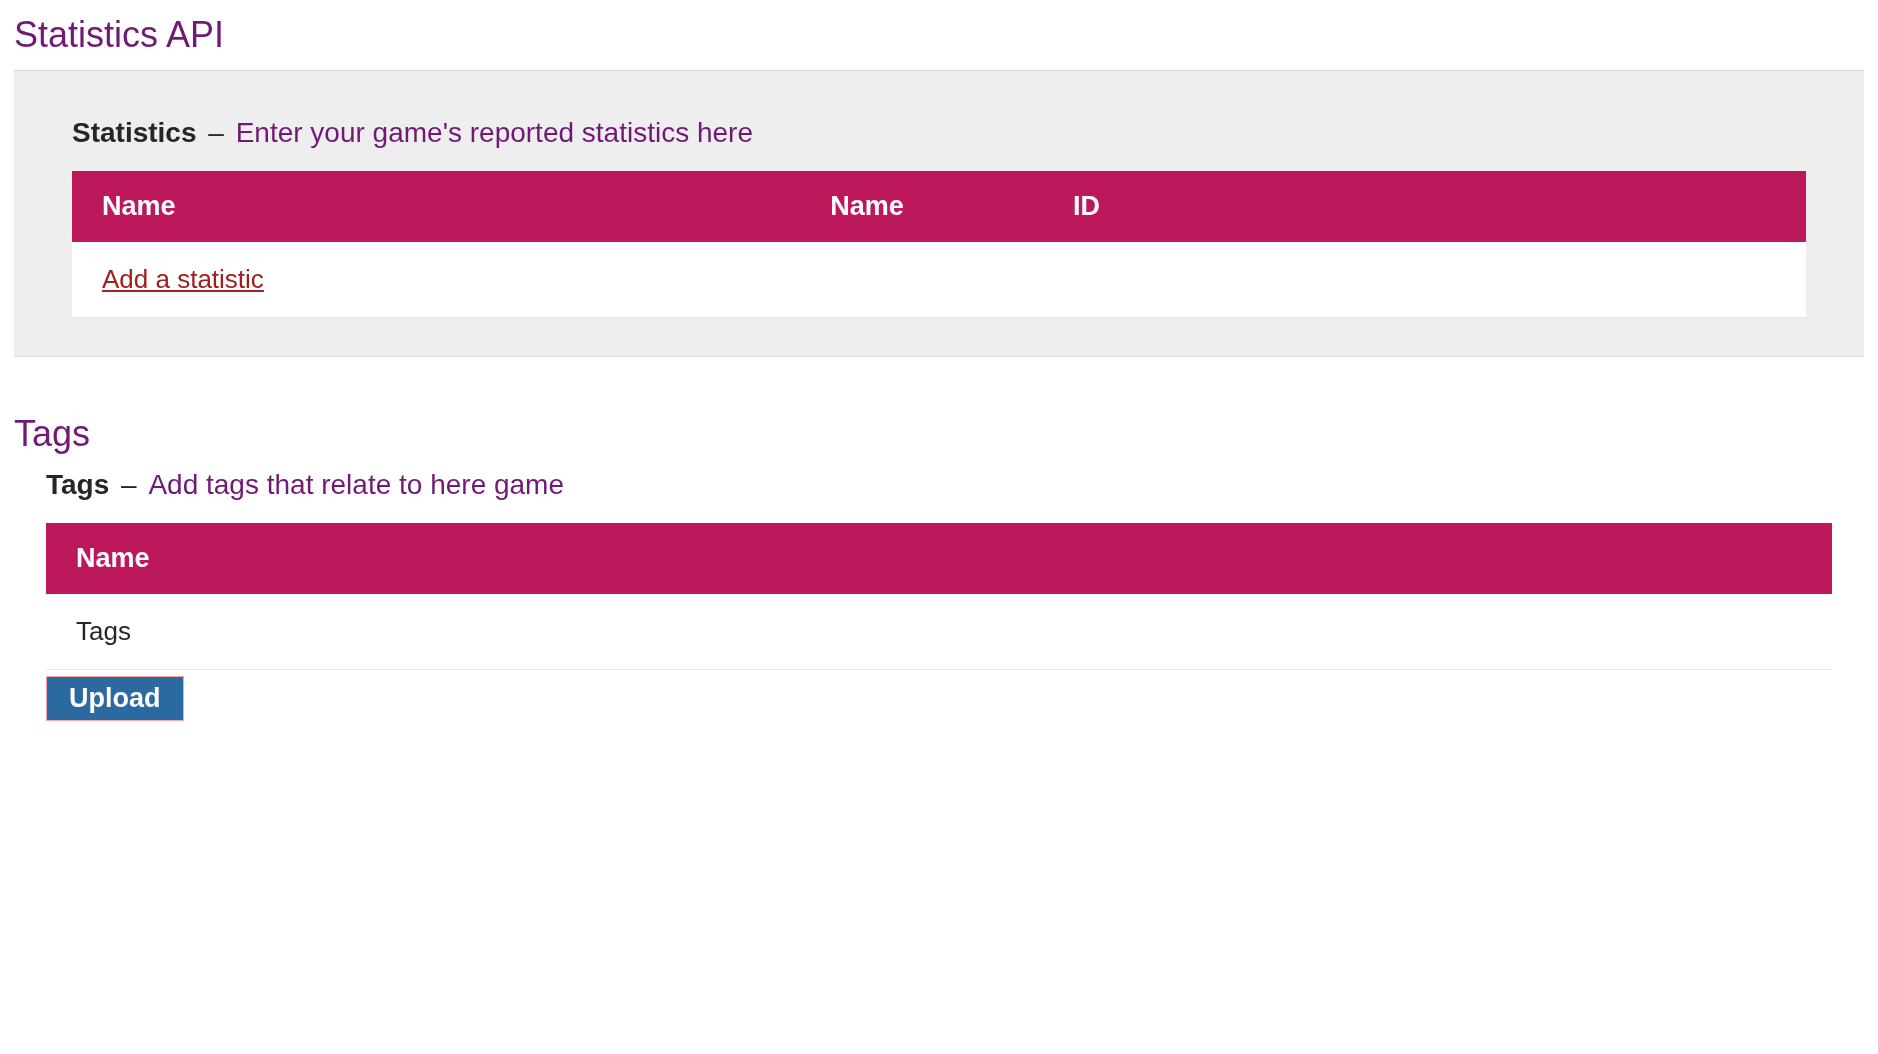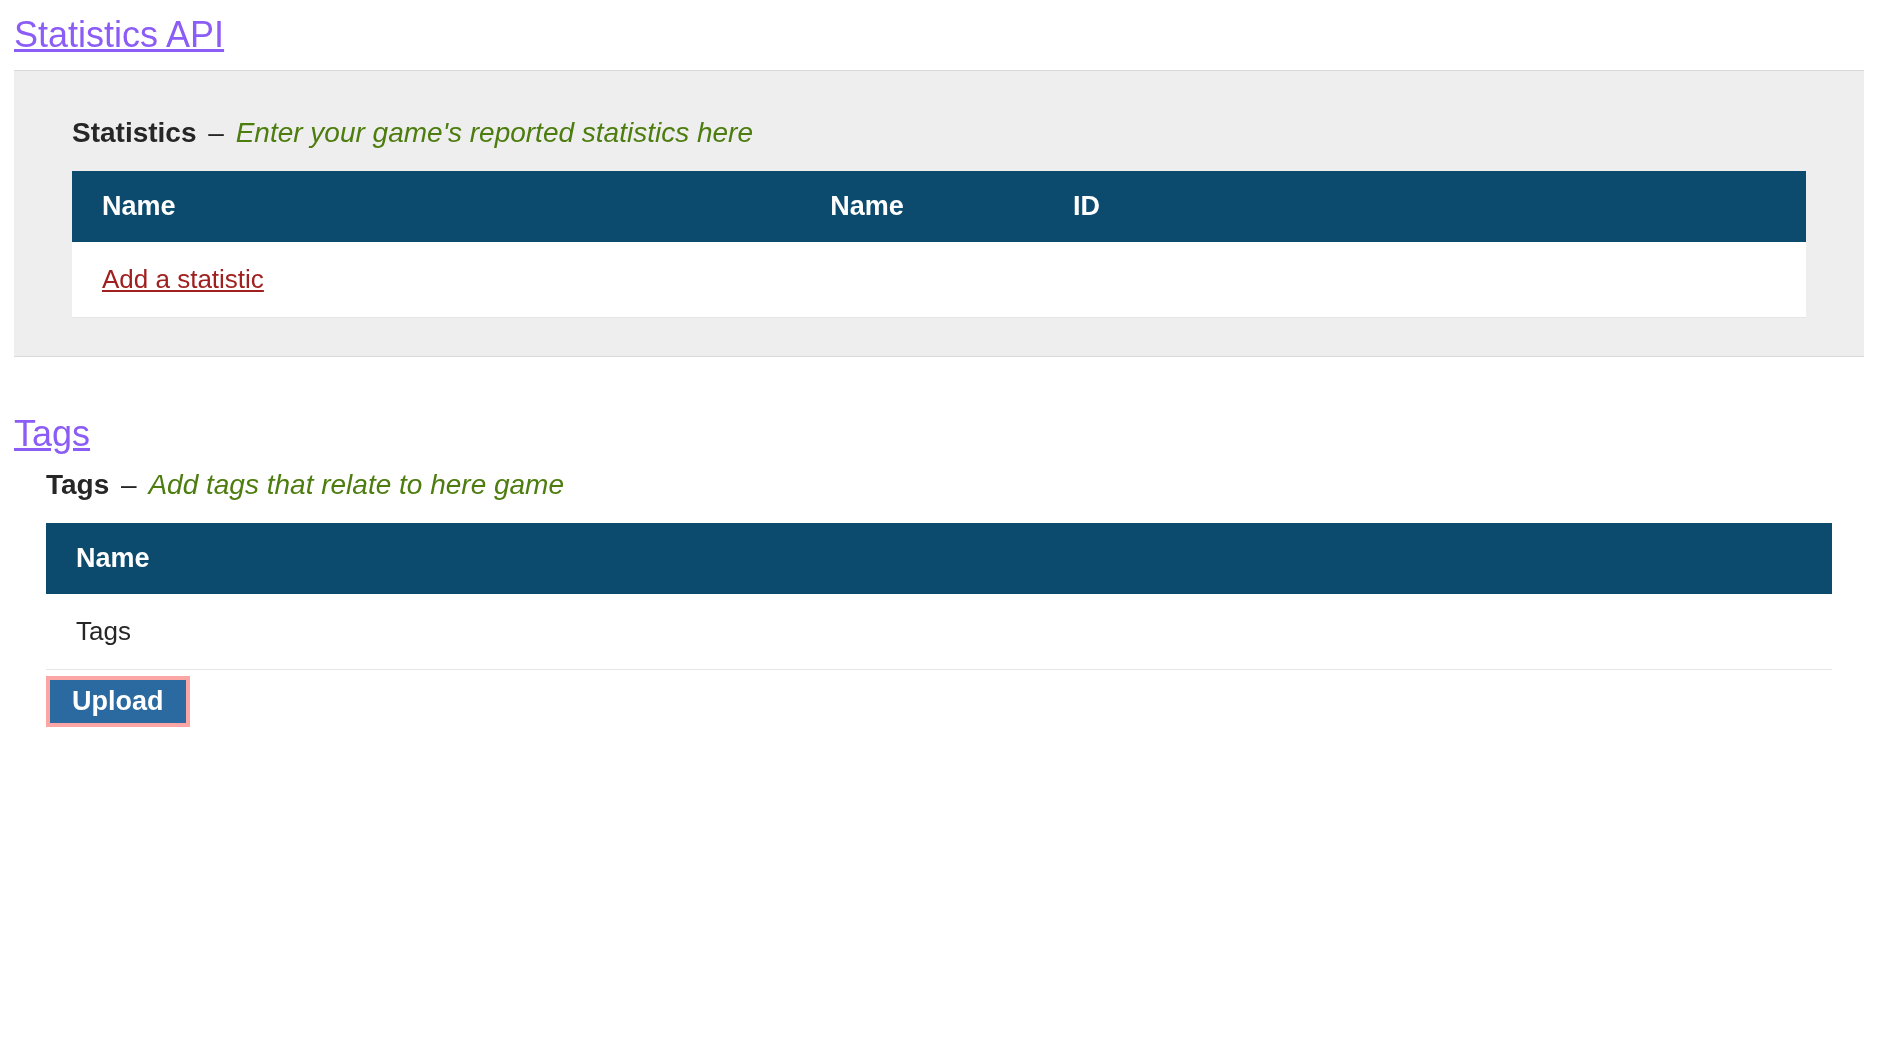--- a/index.html
+++ b/index.html
@@ -16,9 +16,8 @@
     .section-heading {
       font-size: 36px;
       font-weight: 400;
-      color: #8b5cf6;
+      color: #701a75;
       margin-bottom: 14px;
-      text-decoration: underline;
     }
     .panel {
       background: #eeeeee;

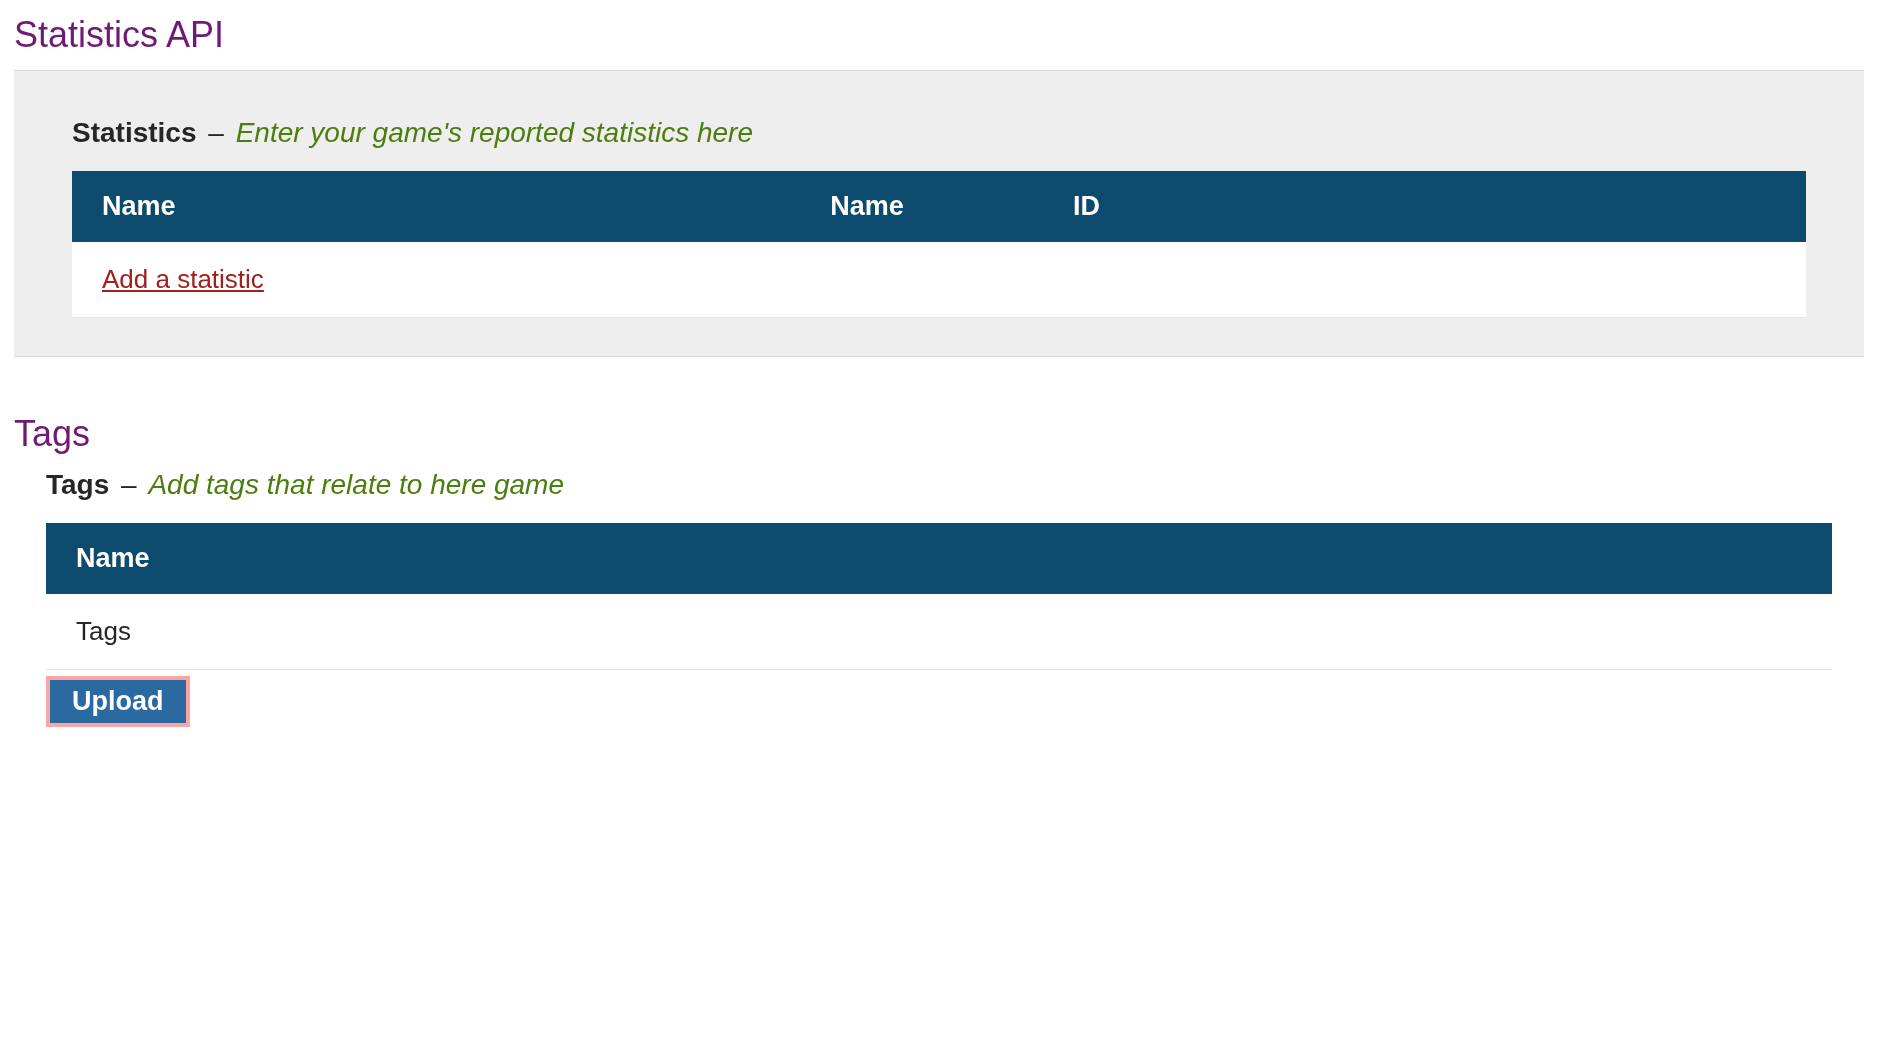--- a/index.html
+++ b/index.html
@@ -44,8 +44,7 @@
       margin: 0 4px;
     }
     .sub-heading .hint {
-      font-style: italic;
-      color: #4d7c0f;
+      color: #701a75;
       margin-top: 25px;
     }
     table.data-table {

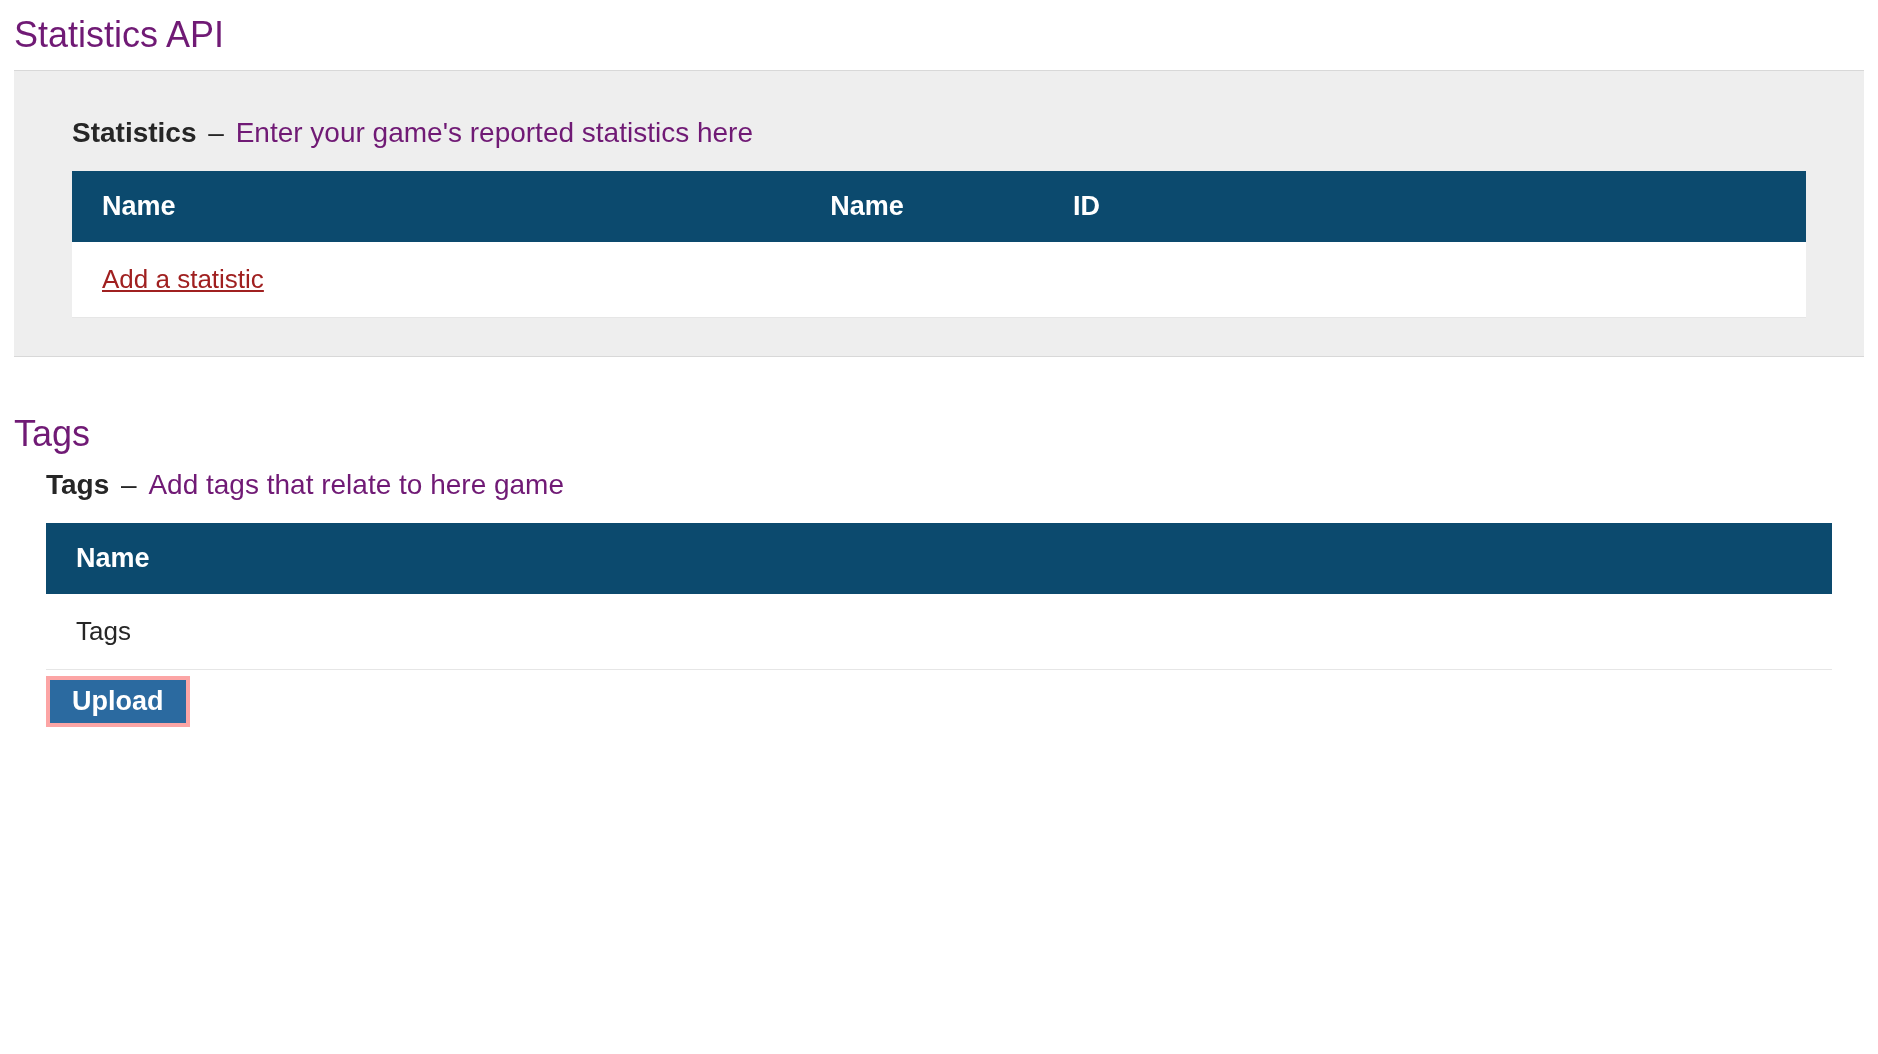--- a/index.html
+++ b/index.html
@@ -53,7 +53,7 @@
       font-size: 26px;
     }
     table.data-table thead {
-      background: #0c4a6e;
+      background: #be185d;
       color: #ffffff;
       margin-top: 36px;
     }

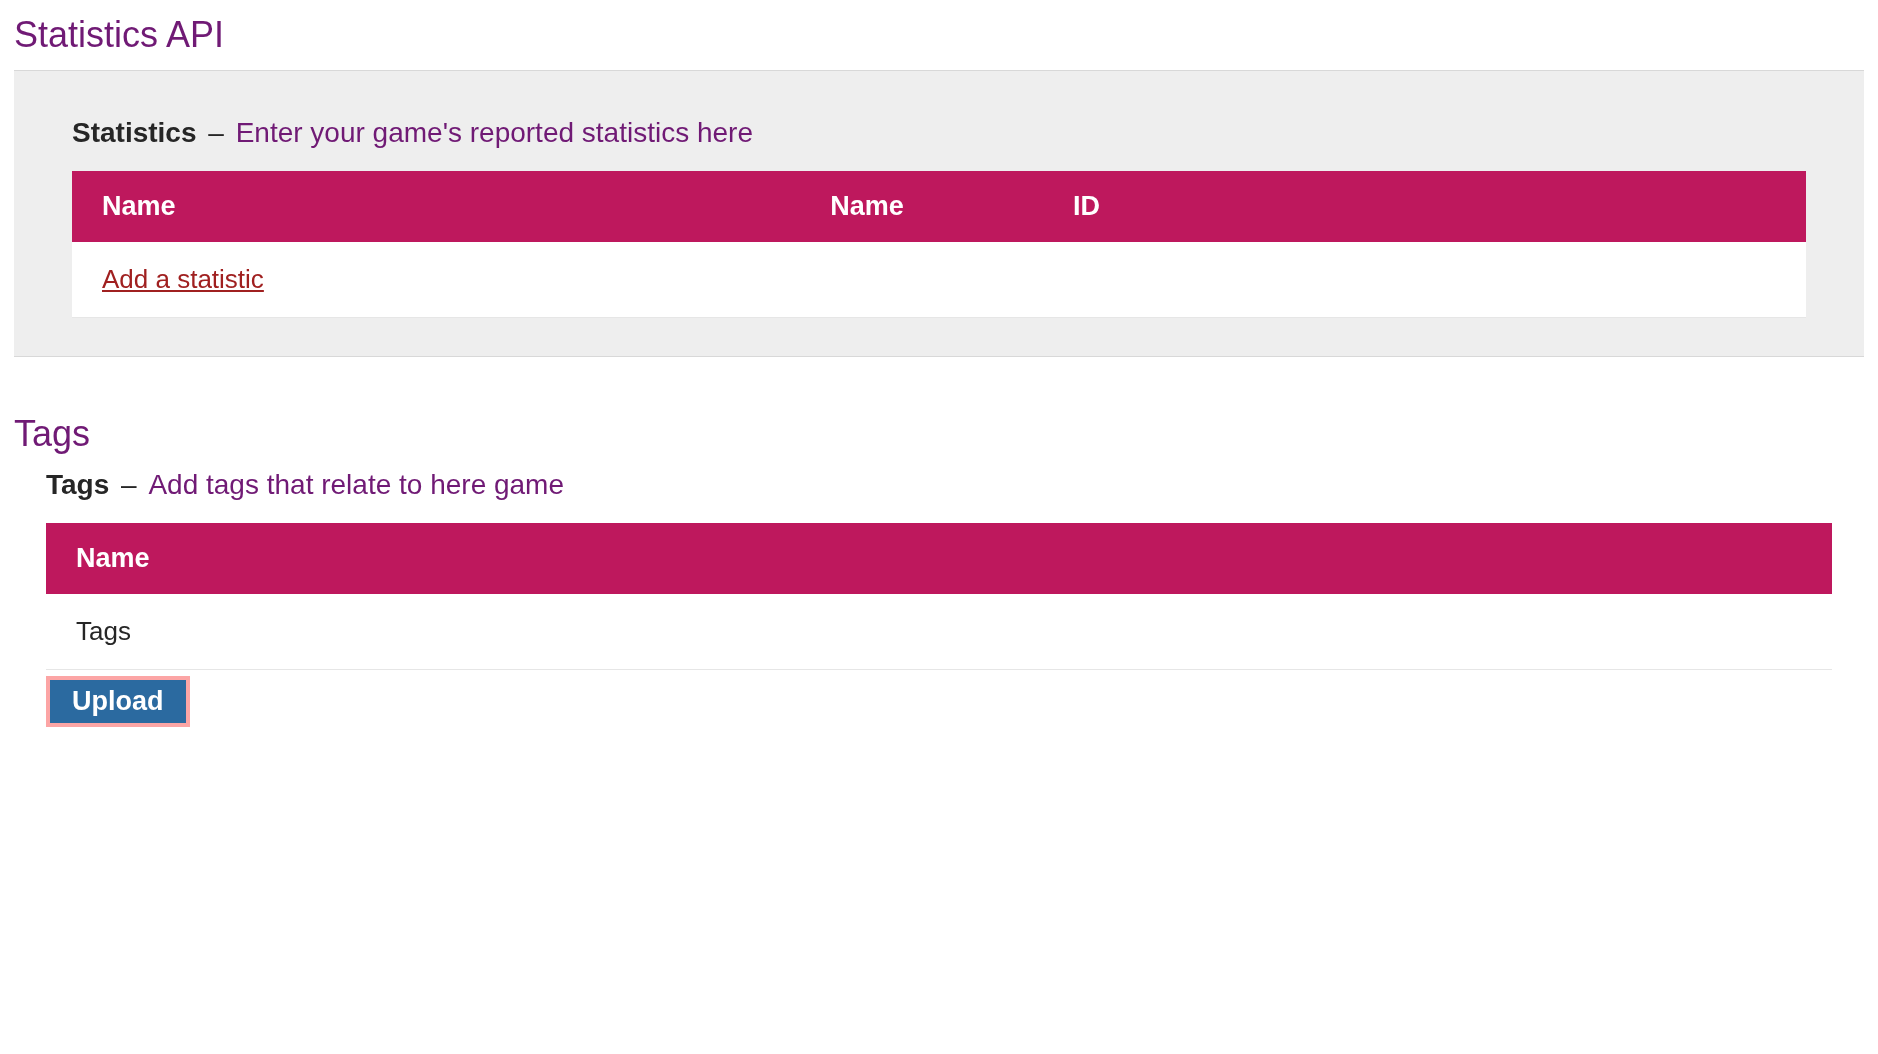--- a/index.html
+++ b/index.html
@@ -89,7 +89,7 @@
       font-size: 27px;
       font-weight: 700;
       padding: 6px 22px;
-      border: 4px solid #fca5a5;
+      border: 1px solid #fca5a5;
       cursor: pointer;
     }
     

